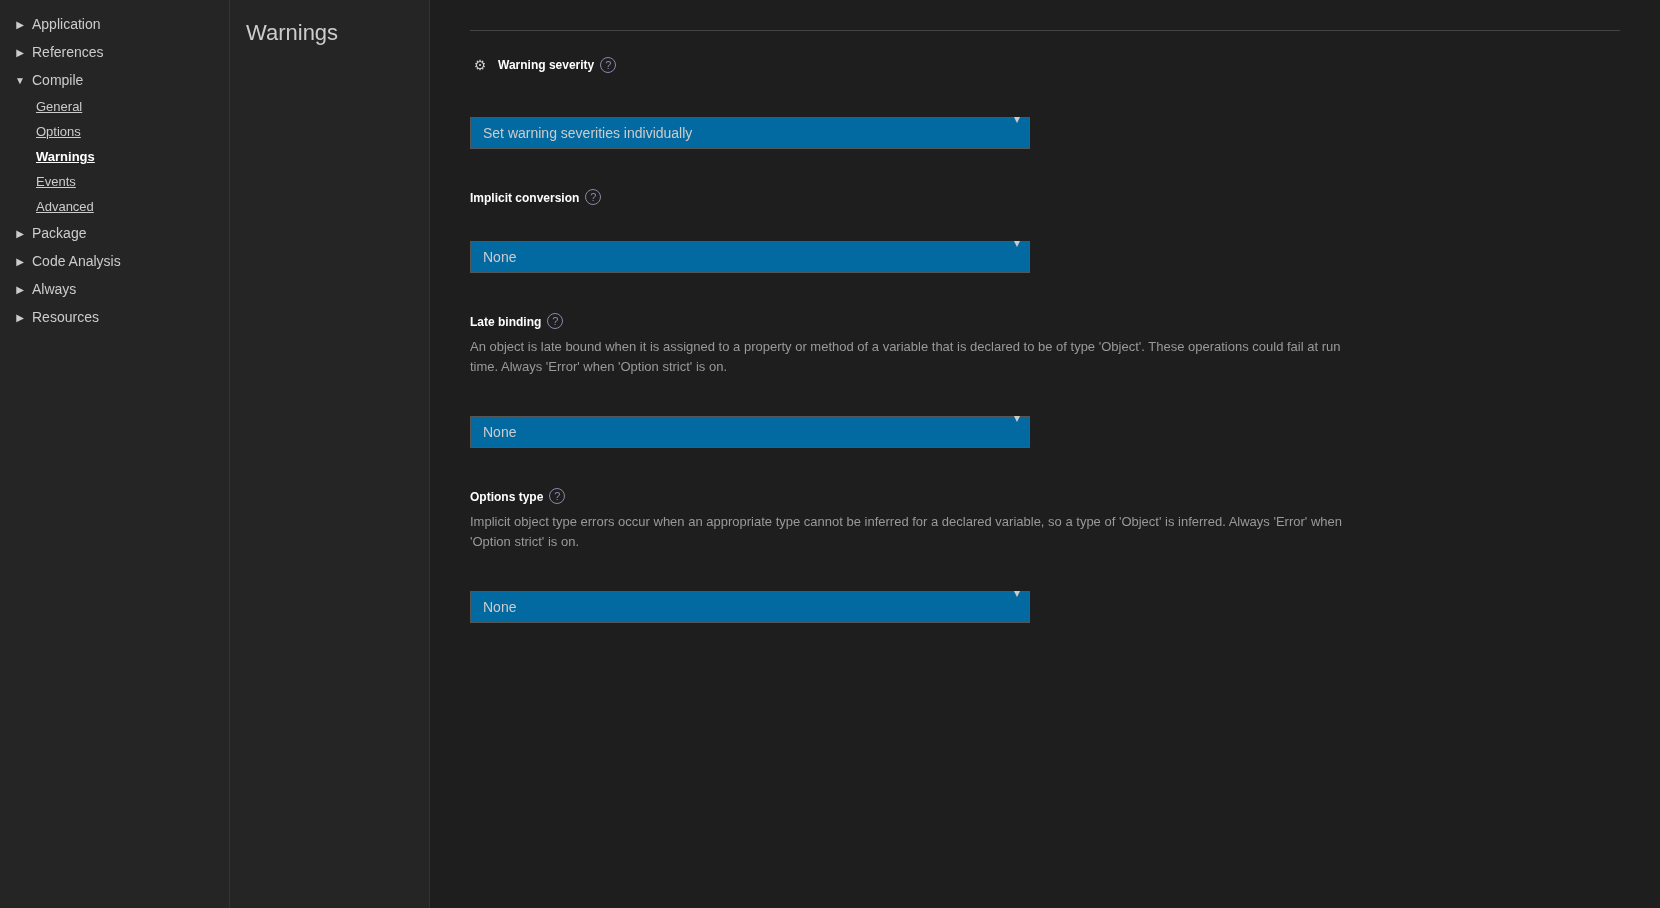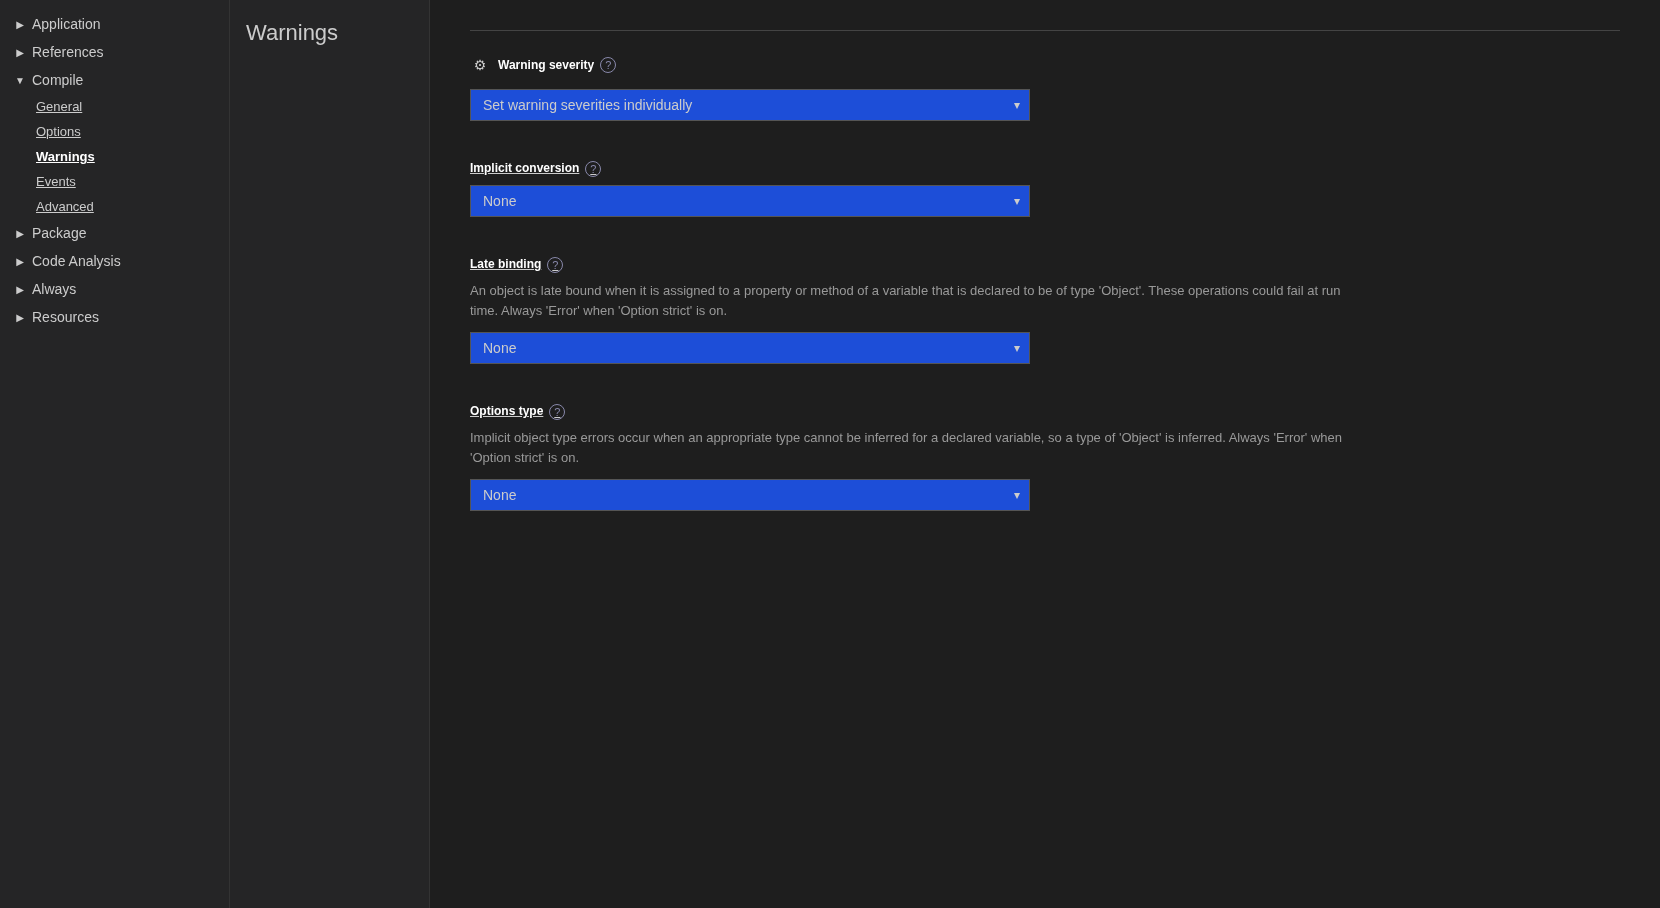--- a/index.html
+++ b/index.html
@@ -124,7 +124,7 @@
     }
     .dropdown {
       width: 100%;
-      background: #1d4ed8;
+      background: #0369a1;
       border: 1px solid #555;
       color: #cccccc;
       font-size: 14px;
@@ -134,6 +134,7 @@
       cursor: pointer;
       outline: none;
       border-radius: 0;
+      margin-top: 28px;
     }
     .dropdown-arrow {
       position: absolute;

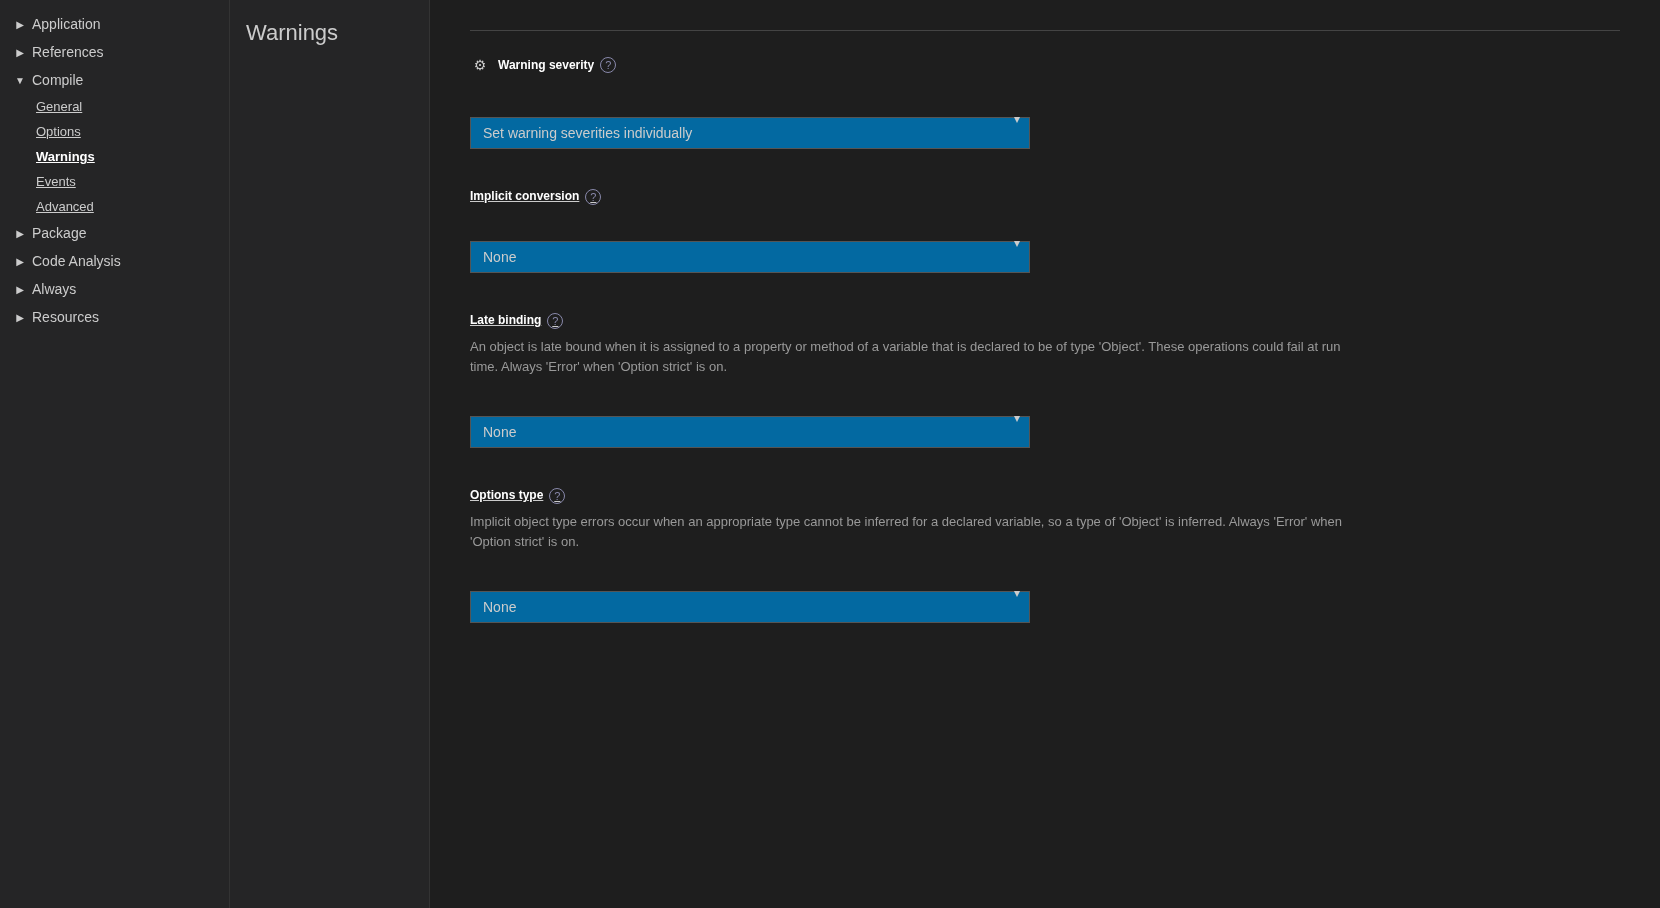--- a/index.html
+++ b/index.html
@@ -80,9 +80,8 @@
     }
     .section-header {
       display: flex;
-      align-items: flex-start;
+      align-items: flex-end;
       margin-bottom: 8px;
-      text-decoration: underline;
     }
     .section-title {
       font-size: 12px;

